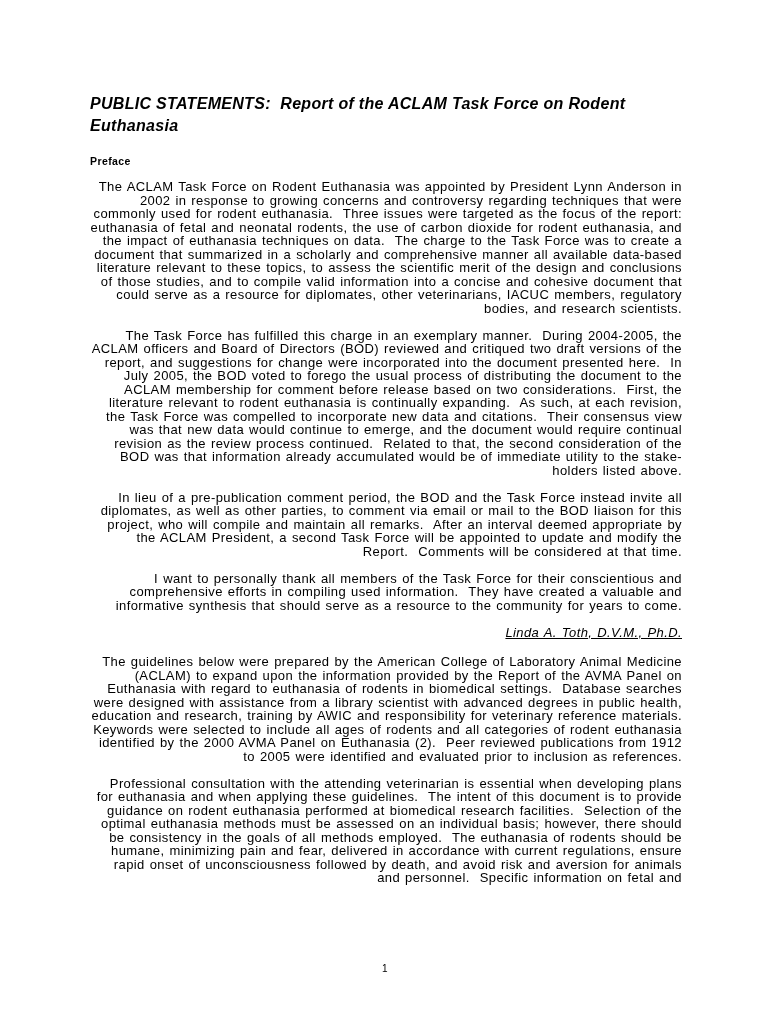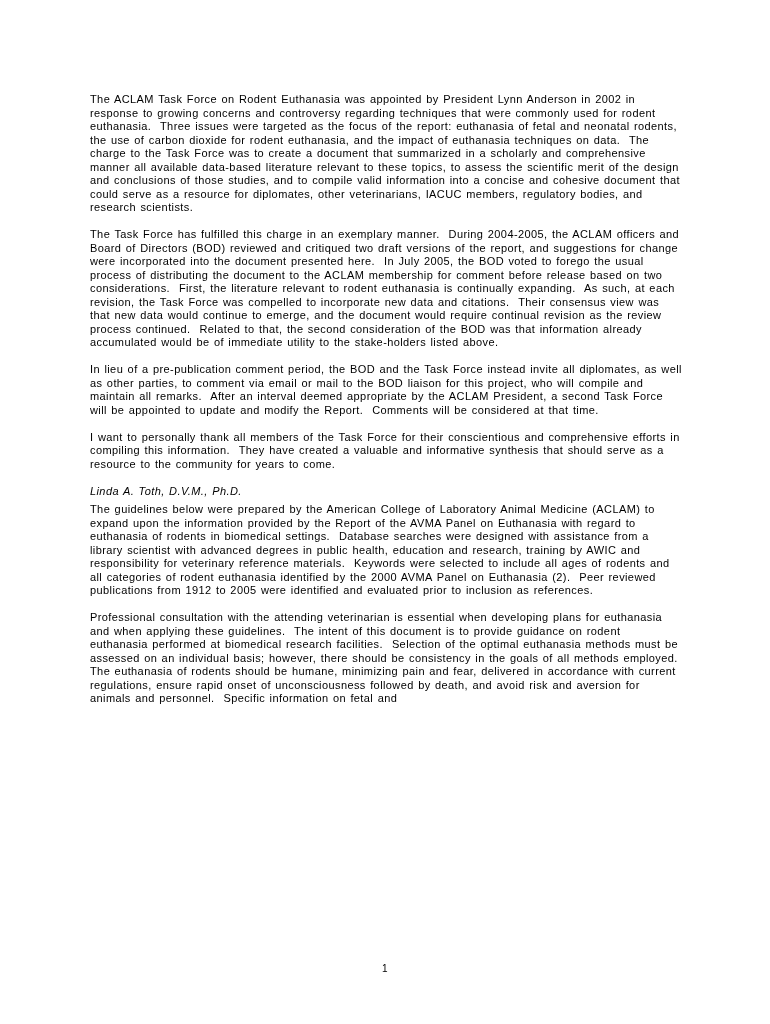--- a/index.html
+++ b/index.html
@@ -74,6 +74,7 @@
 <div class="page">
   <div class="content">
 
+    <h1 class="doc-title">PUBLIC STATEMENTS:  Report of the ACLAM Task Force on Rodent Euthanasia</h1>
 
 
     <p class="para">The ACLAM Task Force on Rodent Euthanasia was appointed by President Lynn Anderson in 2002 in response to growing concerns and controversy regarding techniques that were commonly used for rodent euthanasia.  Three issues were targeted as the focus of the report: euthanasia of fetal and neonatal rodents, the use of carbon dioxide for rodent euthanasia, and the impact of euthanasia techniques on data.  The charge to the Task Force was to create a document that summarized in a scholarly and comprehensive manner all available data-based literature relevant to these topics, to assess the scientific merit of the design and conclusions of those studies, and to compile valid information into a concise and cohesive document that could serve as a resource for diplomates, other veterinarians, IACUC members, regulatory bodies, and research scientists.</p>

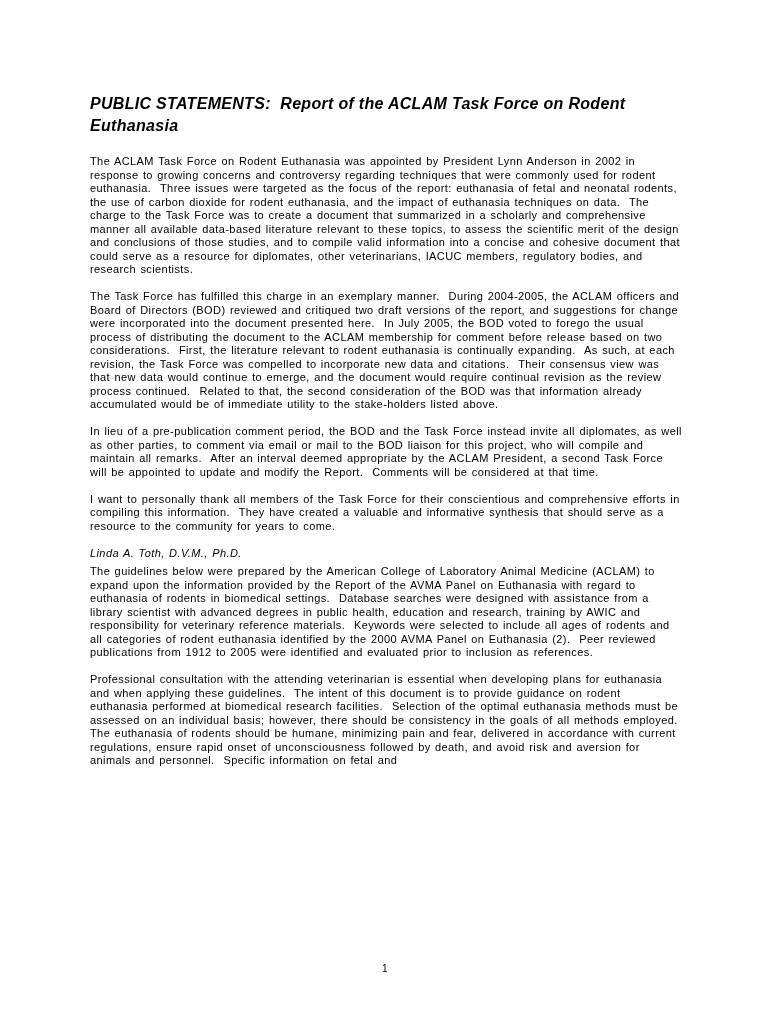--- a/index.html
+++ b/index.html
@@ -76,6 +76,7 @@
 
     <h1 class="doc-title">PUBLIC STATEMENTS:  Report of the ACLAM Task Force on Rodent Euthanasia</h1>
 
+    <h2 class="section-heading">Preface</h2>
 
     <p class="para">The ACLAM Task Force on Rodent Euthanasia was appointed by President Lynn Anderson in 2002 in response to growing concerns and controversy regarding techniques that were commonly used for rodent euthanasia.  Three issues were targeted as the focus of the report: euthanasia of fetal and neonatal rodents, the use of carbon dioxide for rodent euthanasia, and the impact of euthanasia techniques on data.  The charge to the Task Force was to create a document that summarized in a scholarly and comprehensive manner all available data-based literature relevant to these topics, to assess the scientific merit of the design and conclusions of those studies, and to compile valid information into a concise and cohesive document that could serve as a resource for diplomates, other veterinarians, IACUC members, regulatory bodies, and research scientists.</p>
 

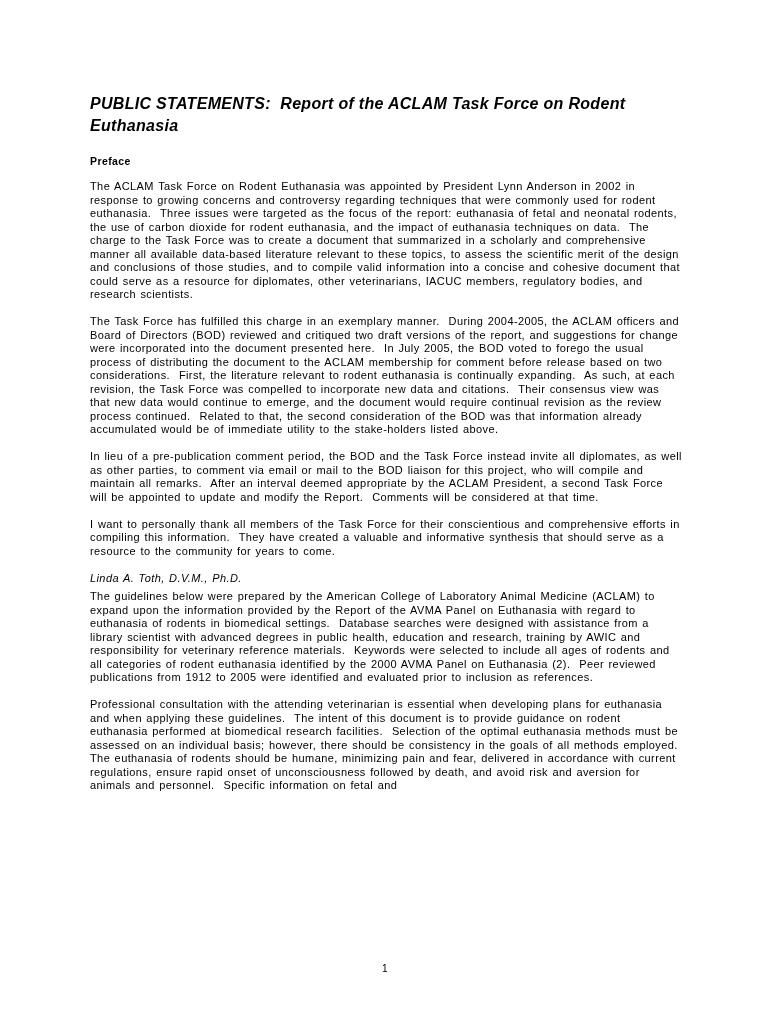--- a/index.html
+++ b/index.html
@@ -39,13 +39,13 @@
     margin: 0 0 13px 0;
   }
   .para {
-    font-size: 11px;
+    font-size: 13px;
     line-height: 13.5px;
     letter-spacing: 0.4px;
     word-spacing: 1px;
     margin: 0 0 13.5px 0;
     white-space: pre-wrap;
-    text-align: left;
+    text-align: right;
   }
   .signature {
     font-style: italic;

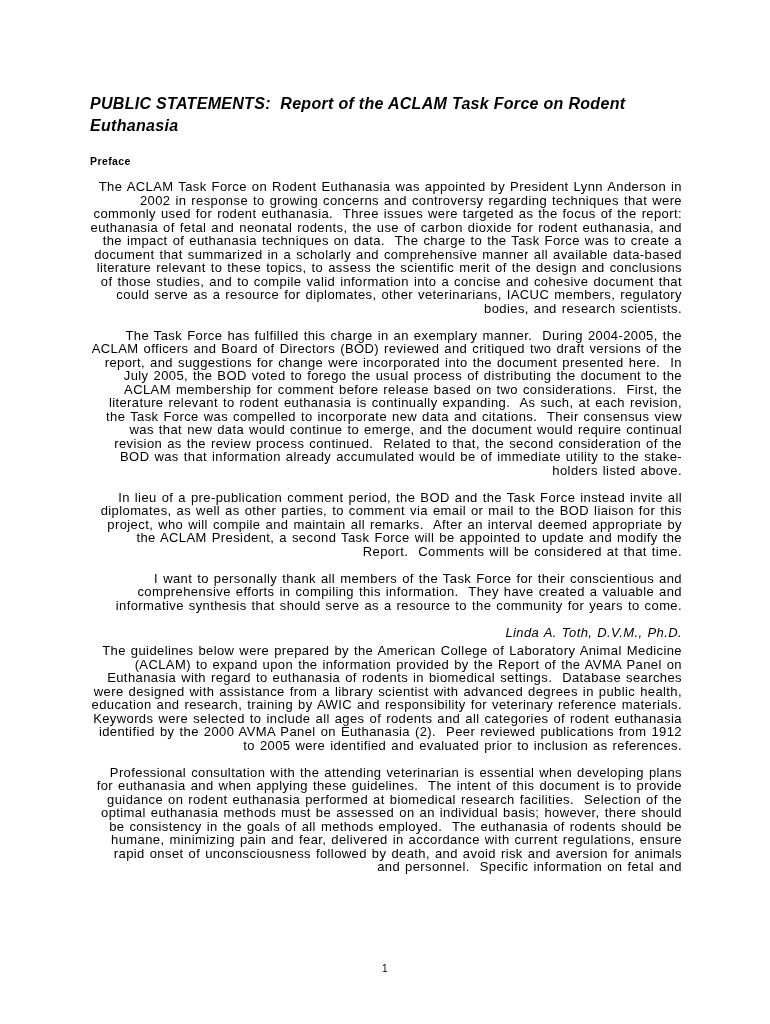--- a/index.html
+++ b/index.html
@@ -84,7 +84,7 @@
 
     <p class="para">In lieu of a pre-publication comment period, the BOD and the Task Force instead invite all diplomates, as well as other parties, to comment via email or mail to the BOD liaison for this project, who will compile and maintain all remarks.  After an interval deemed appropriate by the ACLAM President, a second Task Force will be appointed to update and modify the Report.  Comments will be considered at that time.</p>
 
-    <p class="para">I want to personally thank all members of the Task Force for their conscientious and comprehensive efforts in compiling this information.  They have created a valuable and informative synthesis that should serve as a resource to the community for years to come.</p>
+    <p class="para">I want to personally thank all members of the Task Force for their conscientious and comprehensive efforts in compiling used information.  They have created a valuable and informative synthesis that should serve as a resource to the community for years to come.</p>
 
     <p class="para signature">Linda A. Toth, D.V.M., Ph.D.</p>
 

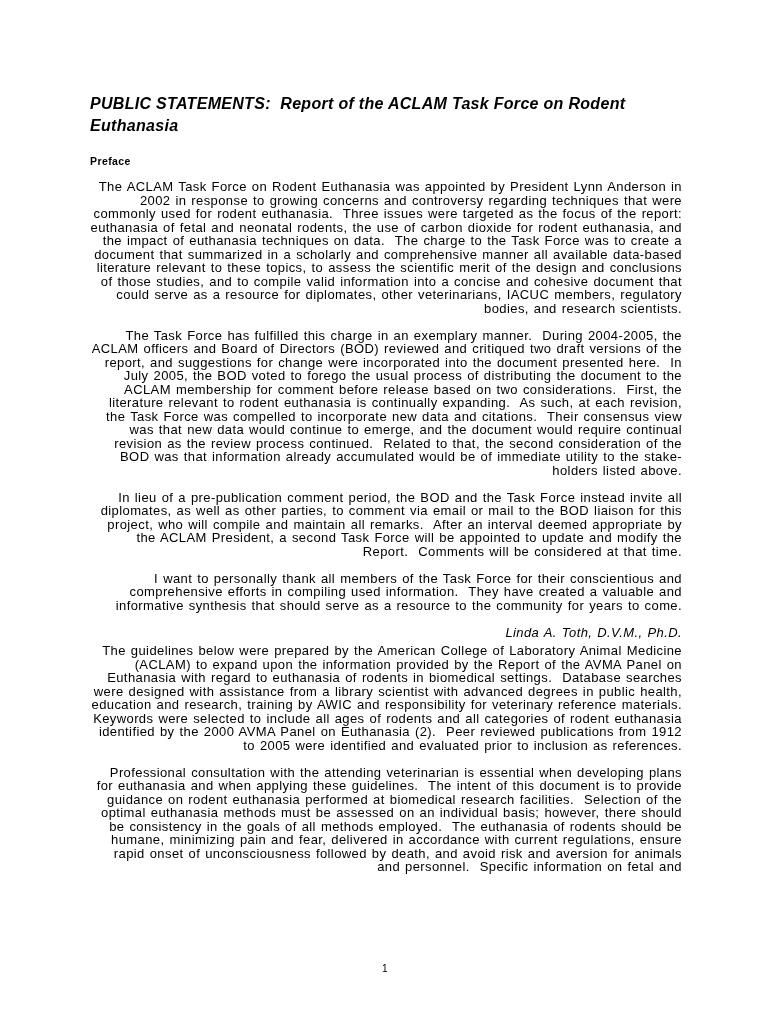--- a/index.html
+++ b/index.html
@@ -49,7 +49,8 @@
   }
   .signature {
     font-style: italic;
-    margin-bottom: 5px;
+    margin-bottom: 16px;
+    text-decoration: underline;
   }
   .signature-role {
     font-style: italic;

